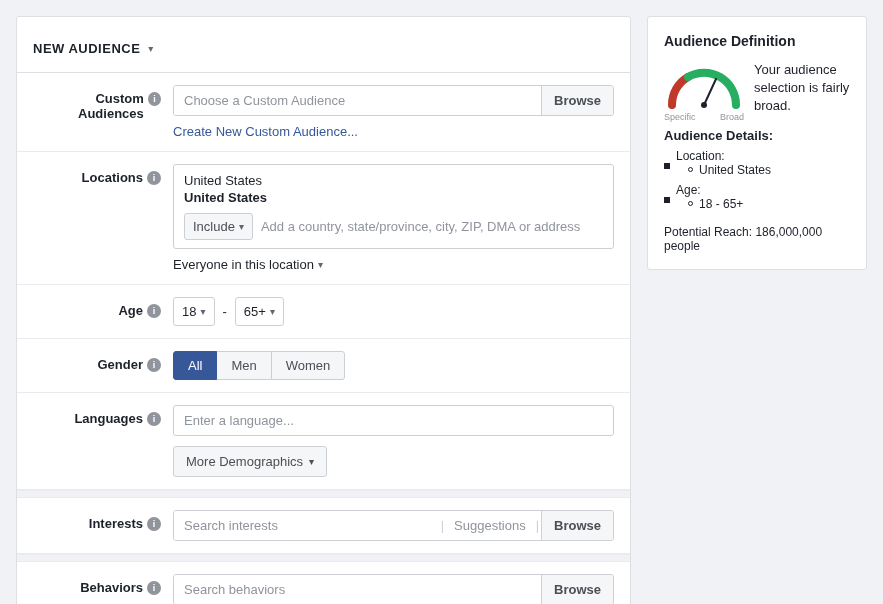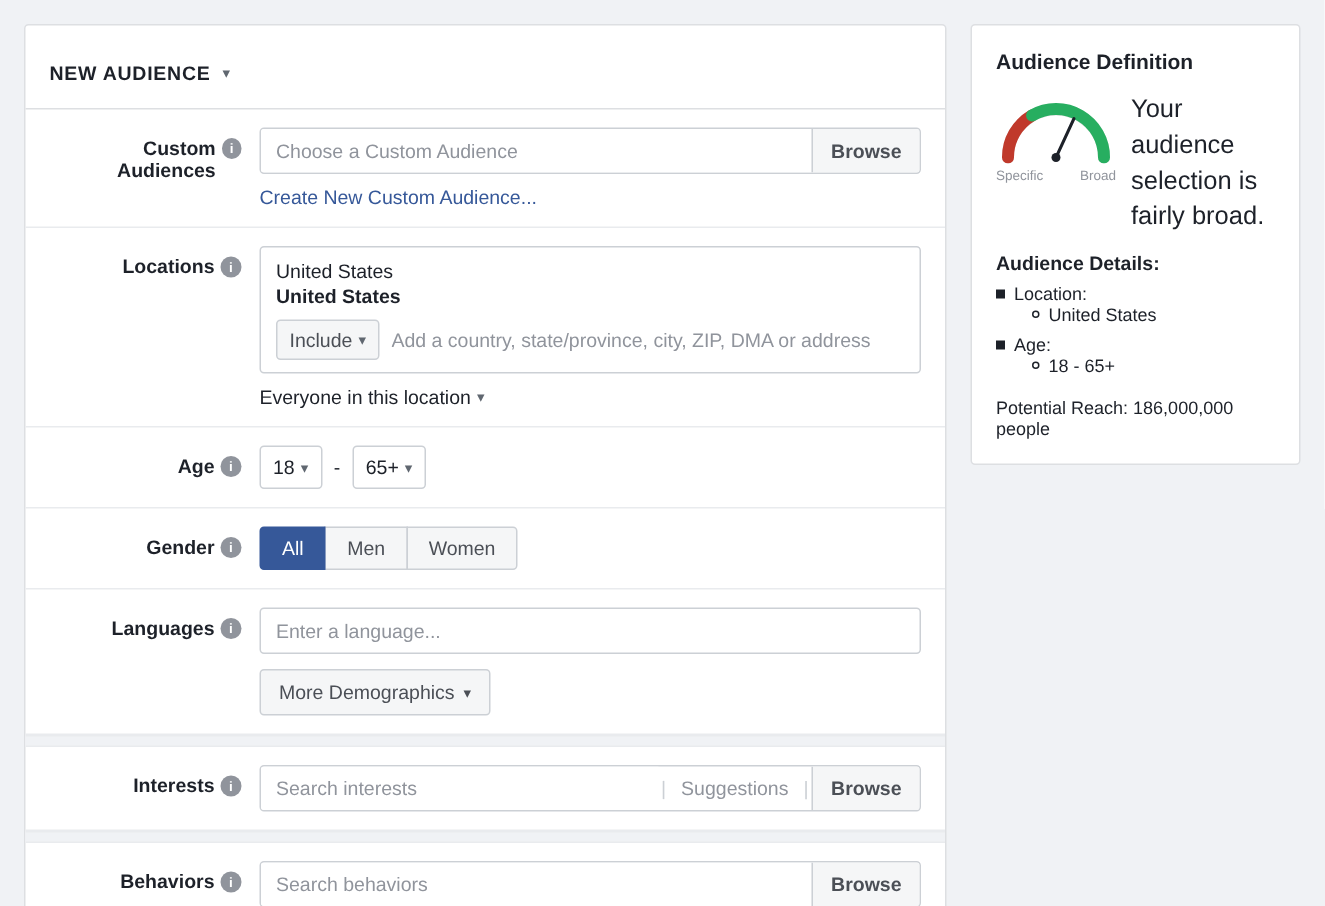--- a/index.html
+++ b/index.html
@@ -313,7 +313,7 @@
       margin-top: 0;
     }
     .gauge-desc {
-      font-size: 17px;
+      font-size: 13px;
       color: #1d2129;
       flex: 1;
       line-height: 1.4;

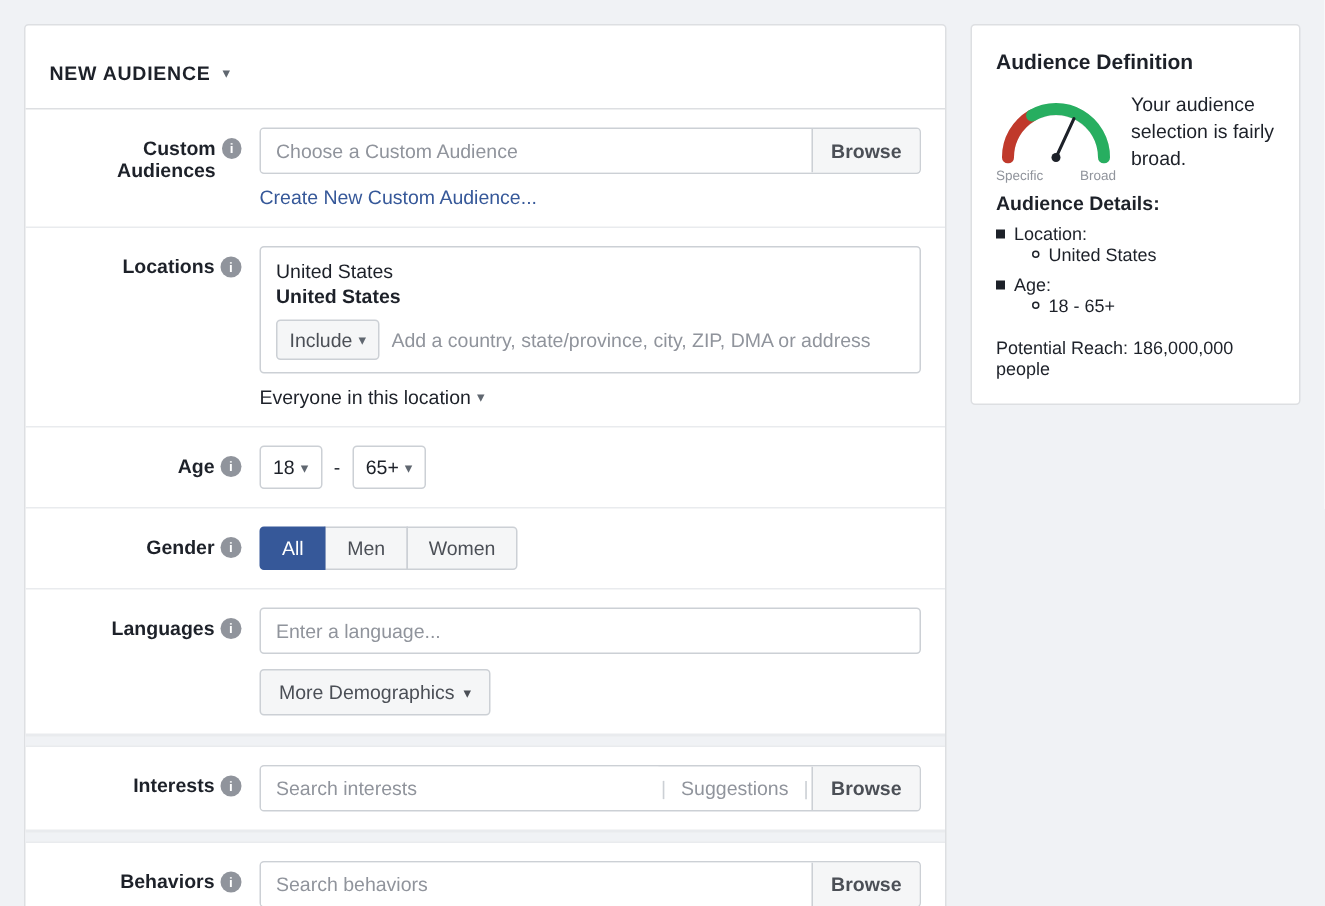--- a/index.html
+++ b/index.html
@@ -326,7 +326,7 @@
     }
     .detail-item {
       display: flex;
-      align-items: flex-start;
+      align-items: center;
       gap: 6px;
       margin-bottom: 4px;
       font-size: 12px;

